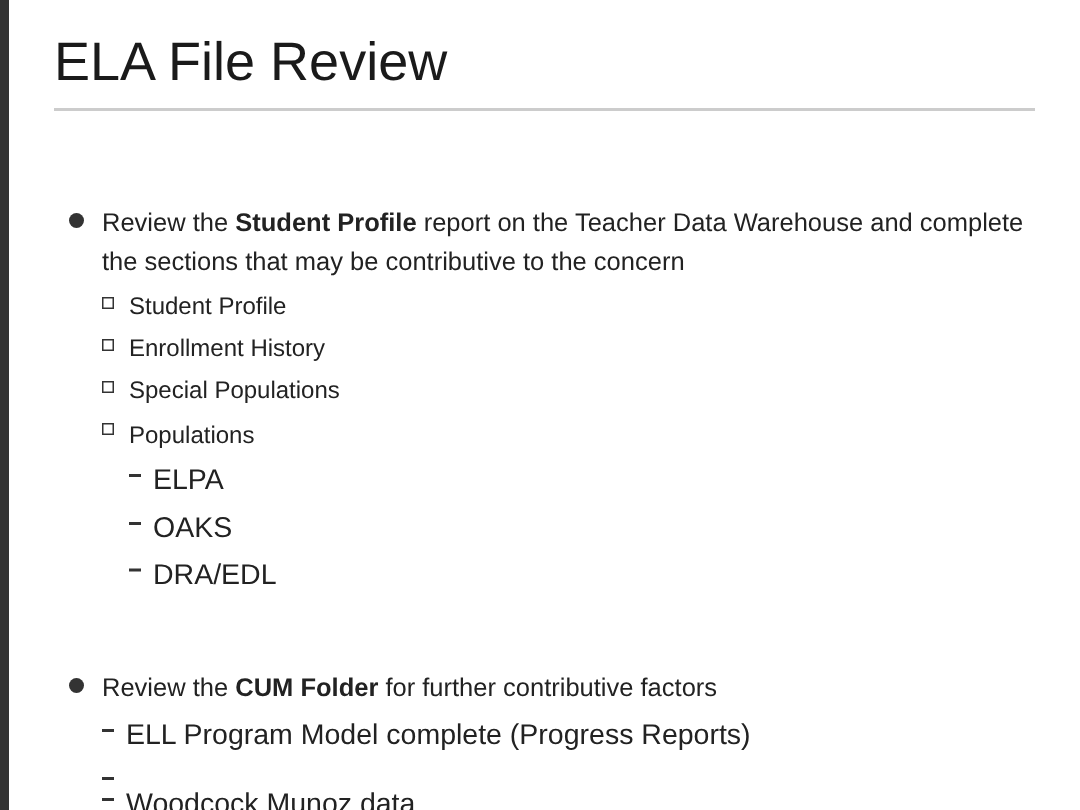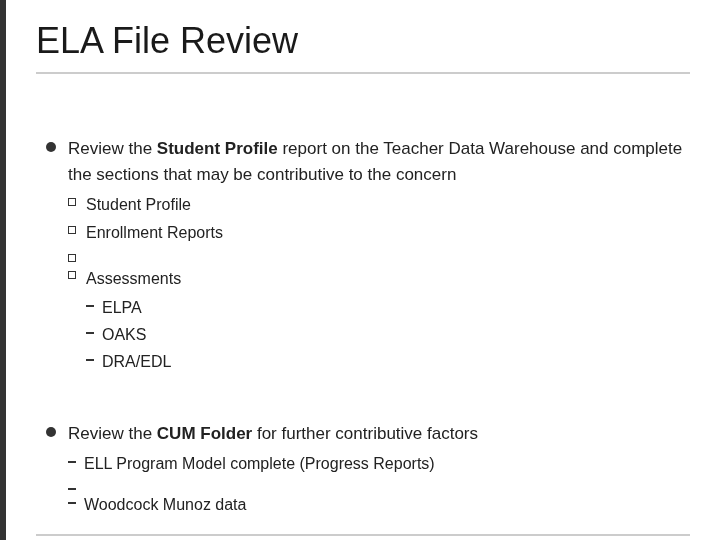--- a/index.html
+++ b/index.html
@@ -143,7 +143,7 @@
           </div>
           <div class="sub-item">
             <div class="sub-square"></div>
-            <span class="sub-text">Enrollment Reports</span>
+            <span class="sub-text">Enrollment History</span>
           </div>
           <div class="sub-item">
             <div class="sub-square"></div>

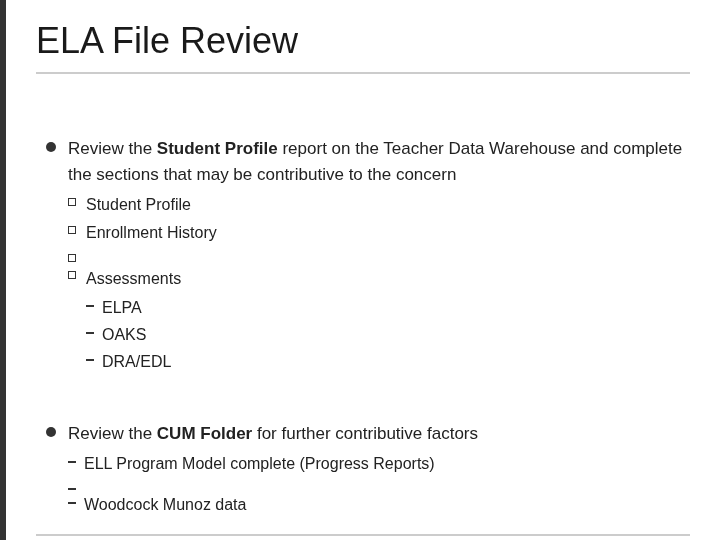--- a/index.html
+++ b/index.html
@@ -147,6 +147,7 @@
           </div>
           <div class="sub-item">
             <div class="sub-square"></div>
+            <span class="sub-text">Special Populations</span>
           </div>
           <div class="sub-item">
             <div class="sub-square"></div>

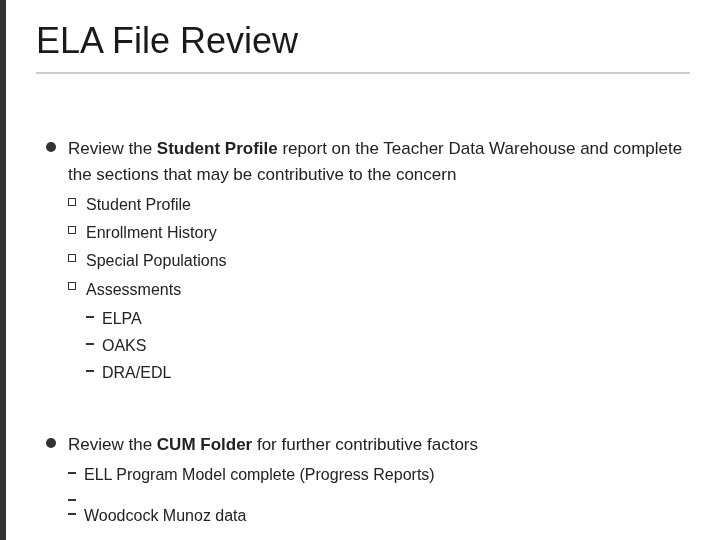--- a/index.html
+++ b/index.html
@@ -152,7 +152,7 @@
           <div class="sub-item">
             <div class="sub-square"></div>
             <div>
-              <span class="sub-text">Assessments</span>
+              <span class="sub-text">Populations</span>
               <div class="sub-sub-list">
                 <div class="sub-sub-item">
                   <div class="sub-sub-dash"></div>

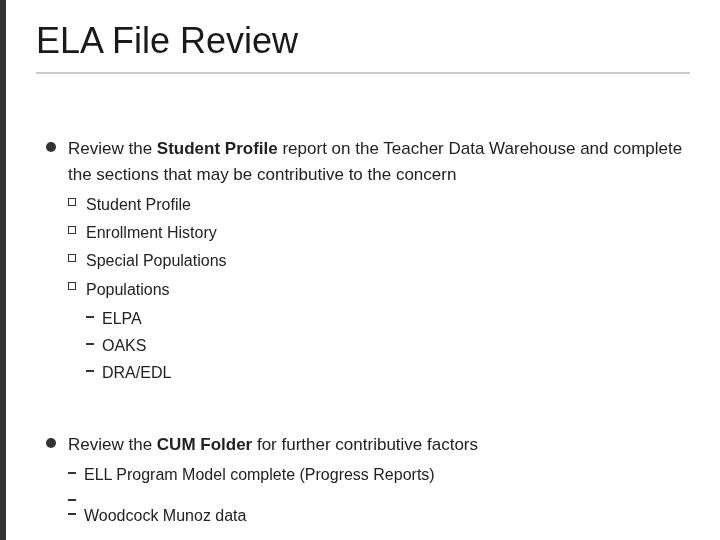--- a/index.html
+++ b/index.html
@@ -114,7 +114,7 @@
     }
 
     .sub-sub-text {
-      font-size: 16px;
+      font-size: 19px;
       color: #222222;
       line-height: 1.5;
     }

